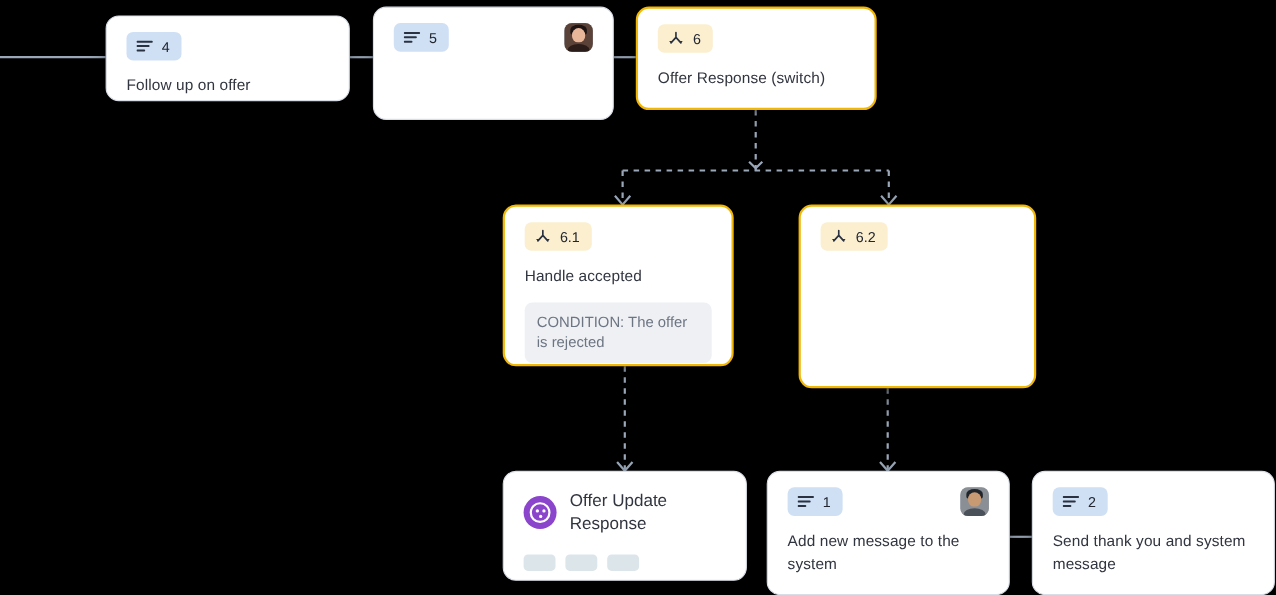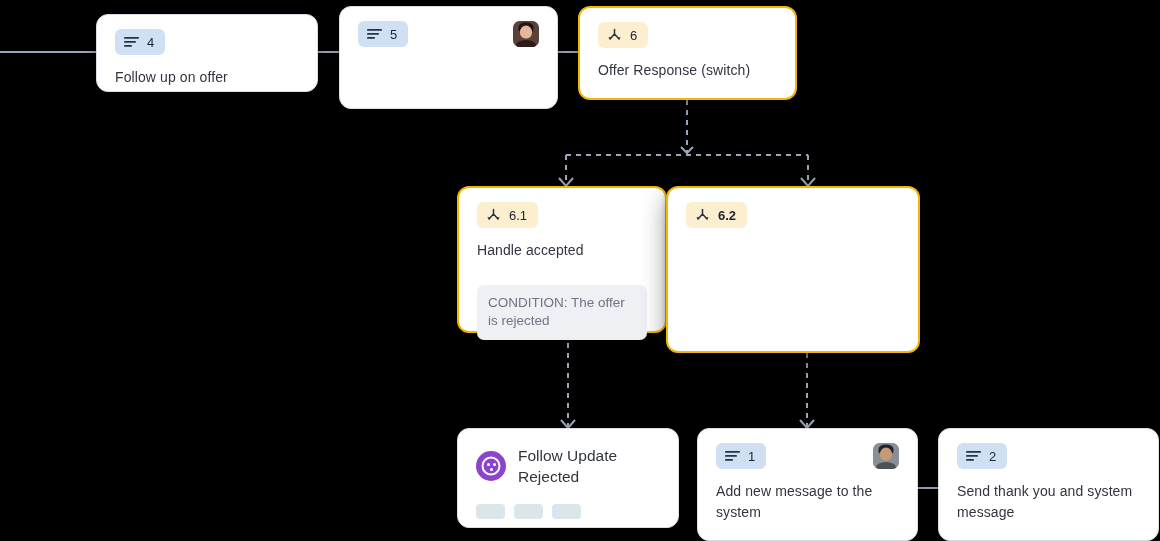--- a/index.html
+++ b/index.html
@@ -281,7 +281,7 @@
     <div class="condition">CONDITION: The offer is rejected</div>
   </div>
 
-  <div class="card amber-strong" style="left:666px; top:186px; width:254px; height:167px;font-weight:bold;">
+  <div class="card amber-strong" style="left:726px; top:186px; width:216px; height:167px;">
     <div class="card-head">
       <span class="badge amberbg">
         <span>

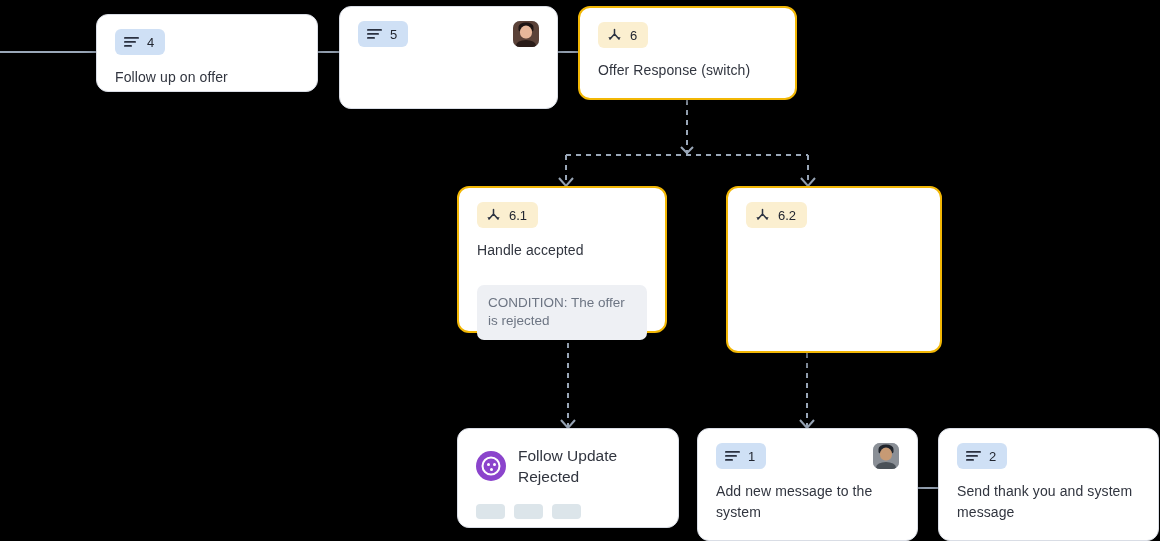--- a/index.html
+++ b/index.html
@@ -118,7 +118,7 @@
 
   
   .condition {
-    margin-top: 24px;
+    margin-top: 14px;
     background: #eef0f4;
     border-radius: 7px;
     padding: 9px 11px 10px 11px;

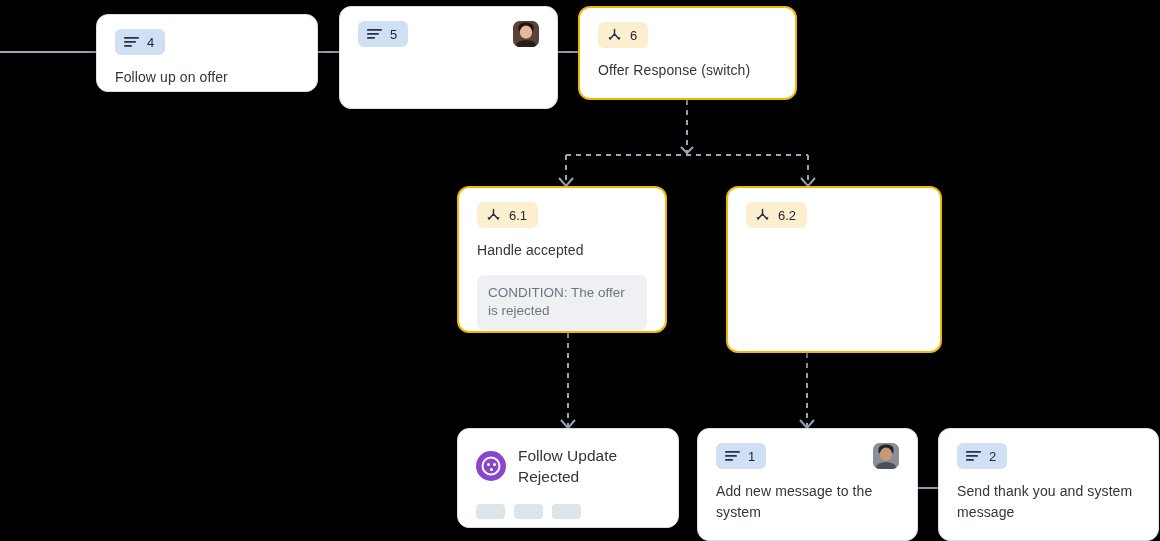--- a/index.html
+++ b/index.html
@@ -304,7 +304,7 @@
         <span class="d d2"></span>
         <span class="d d3"></span>
       </span>
-      <span class="app-title">Follow Update Rejected</span>
+      <span class="app-title">Offer Update Response</span>
     </div>
     <div class="chips">
       <span class="chip"></span>

